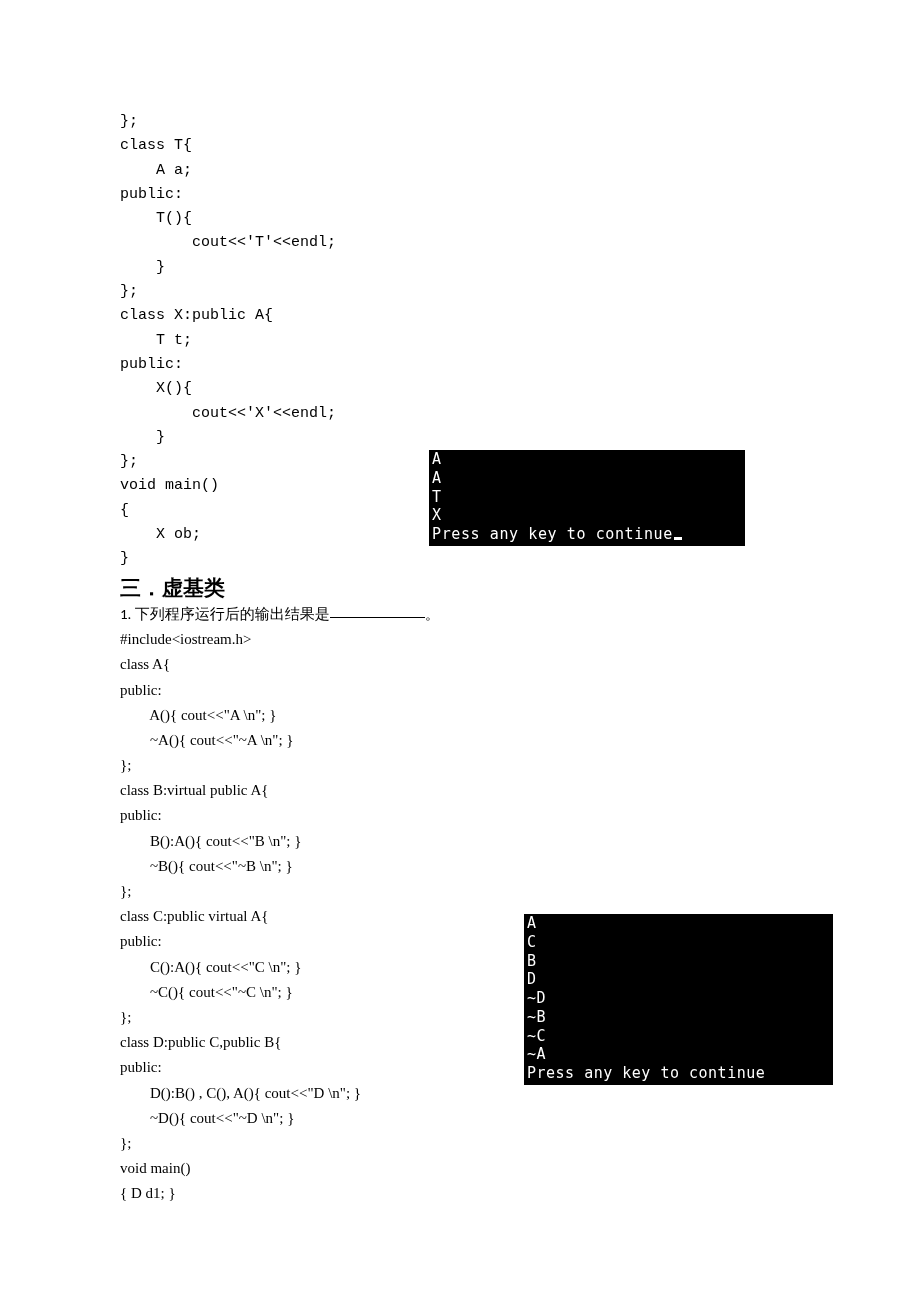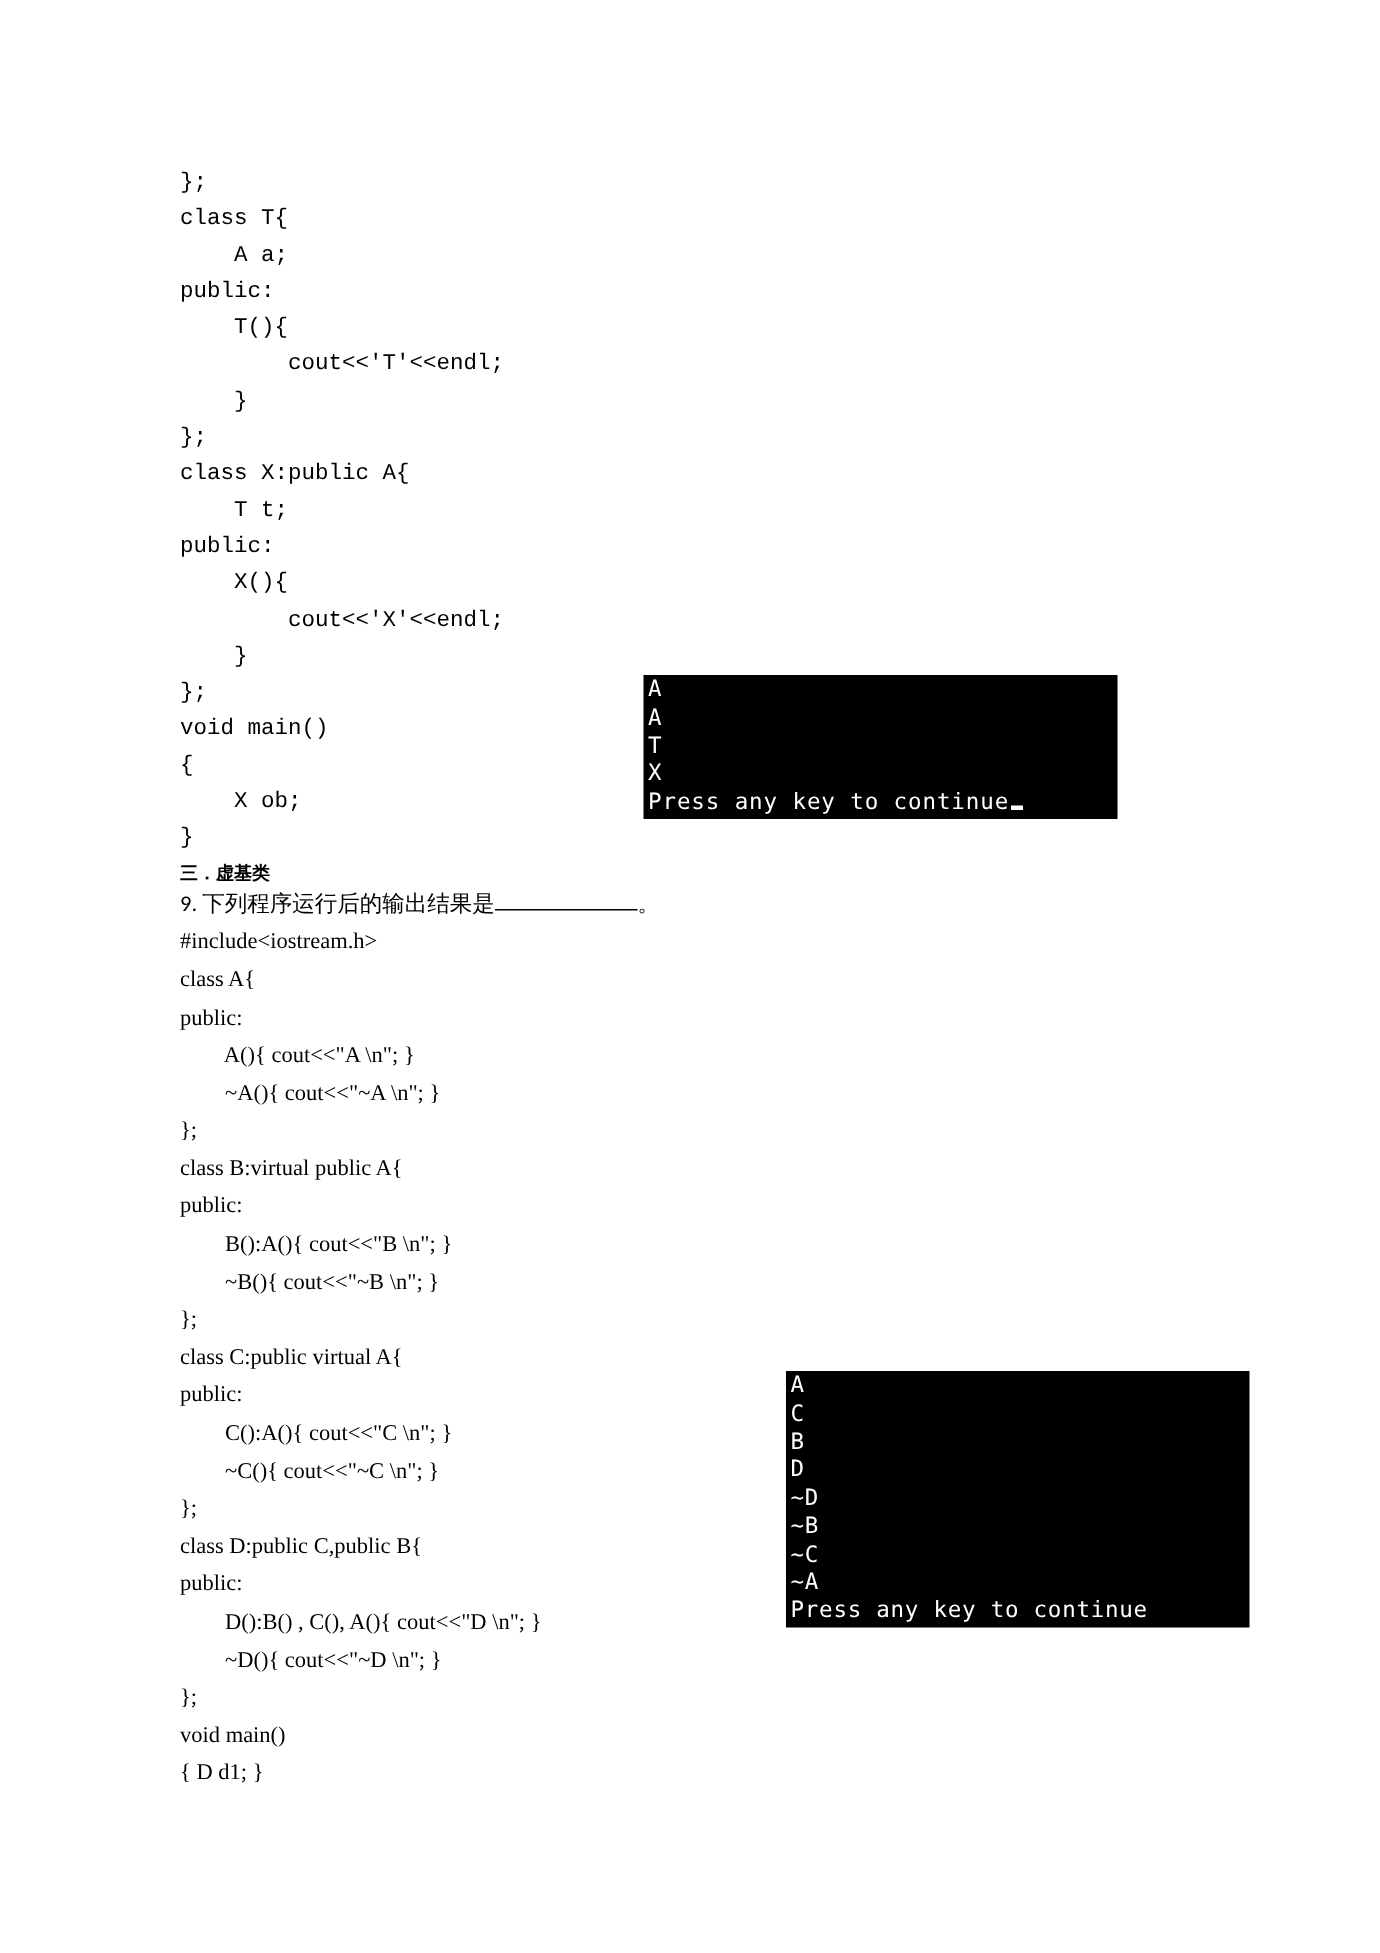--- a/index.html
+++ b/index.html
@@ -30,7 +30,7 @@
   .section-title {
     font-family: "SimSun", "宋体", serif;
     font-weight: bold;
-    font-size: 12px;
+    font-size: 21px;
     margin: 2px 0 2px 0;
   }
   .question {

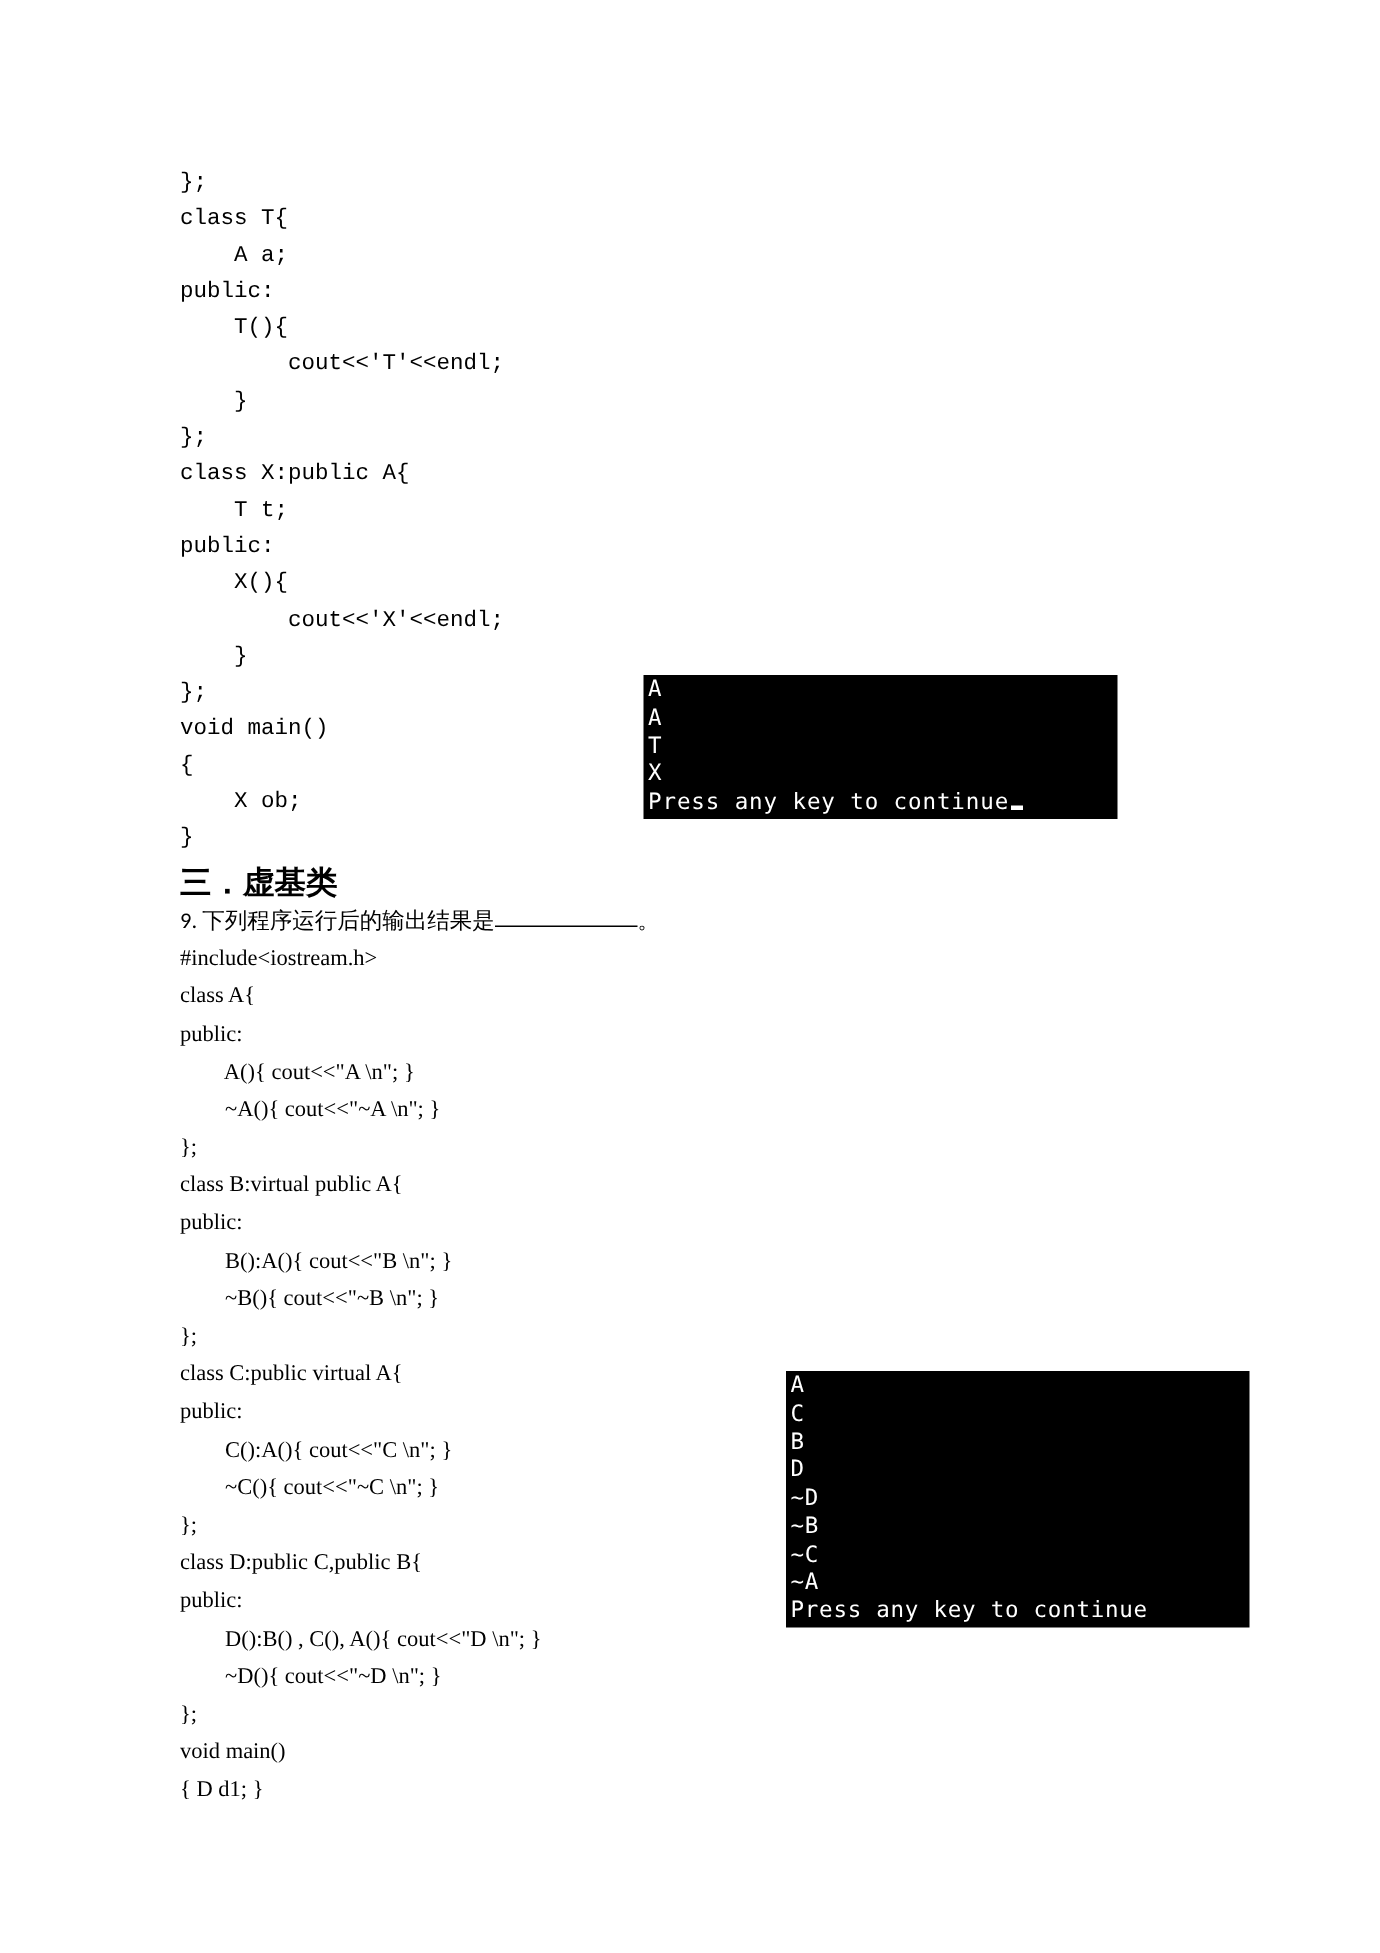--- a/index.html
+++ b/index.html
@@ -104,7 +104,7 @@
   <div class="section-title">三．虚基类</div>
 
   <div class="question">
-    <span>9.  下列程序运行后的输出结果是</span><span class="blank"></span><span>。</span>
+    <span>1.  下列程序运行后的输出结果是</span><span class="blank"></span><span>。</span>
   </div>
 
   <div class="code-block2" id="code2">#include&lt;iostream.h&gt;

